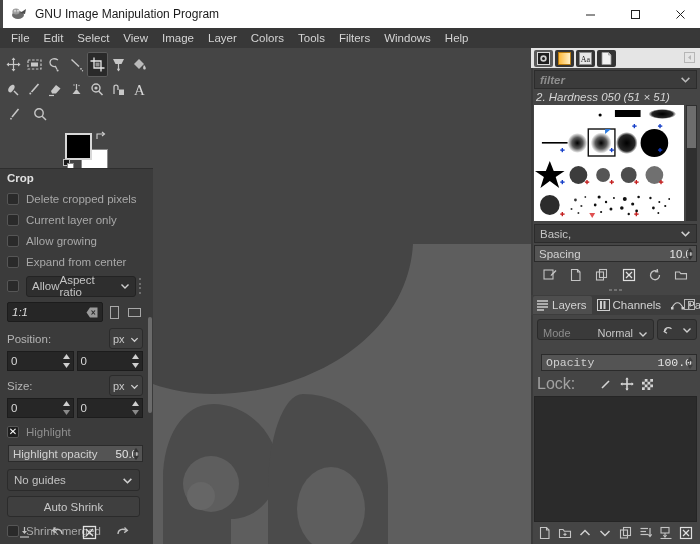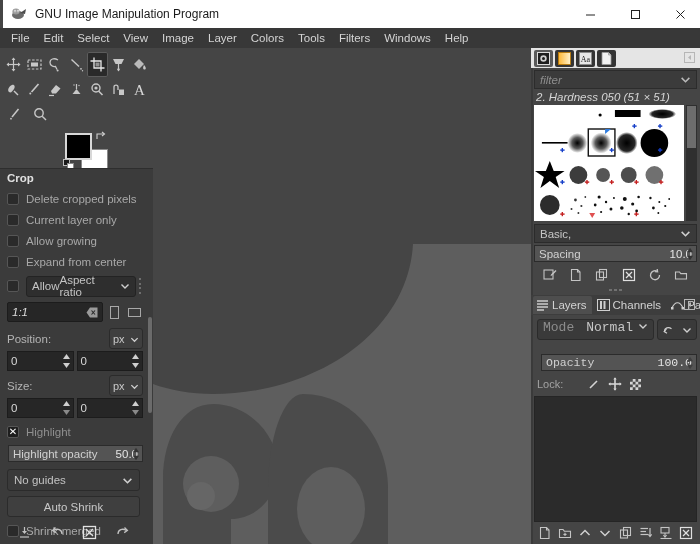--- a/index.html
+++ b/index.html
@@ -195,7 +195,7 @@
     height: 19px; background: #3b3b3b; margin: 2px 3px 0 3px; border: 1px solid #2c2c2c;
     display: flex; align-items: center; padding: 0 5px;
   }
-  .filterrow .ftxt { color: #8d8d8d; font-style: italic; font-size: 11.5px; }
+  .filterrow .ftxt { color: #8d8d8d; font-style: italic; font-size: 11.5px; font-weight: bold; }
   .filterrow .caret { margin-left: auto; width: 11px; height: 11px; }
 
   .brushlabel {

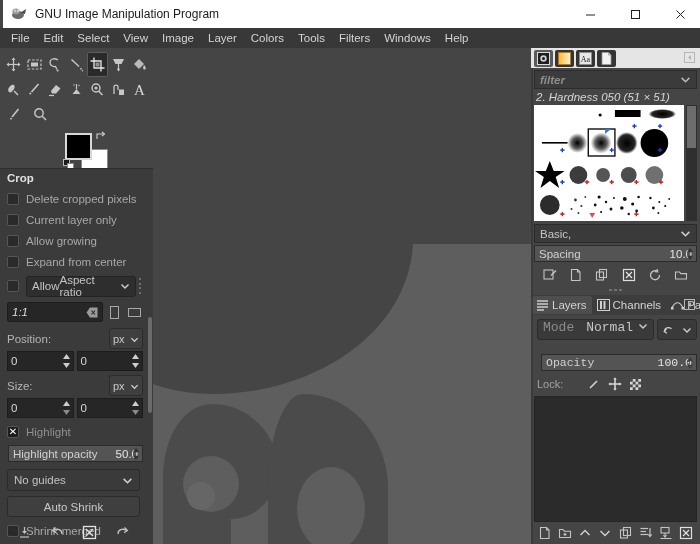--- a/index.html
+++ b/index.html
@@ -236,7 +236,7 @@
   .moderow { display: flex; align-items: center; height: 23px; margin: 3px 3px 0 6px; }
   .modecombo {
     flex: 1; height: 21px; background: #3a3a3a; border: 1px solid #2b2b2b; border-radius: 3px;
-    display: flex; align-items: flex-start; padding: 0 5px; color: #8c8c8c; font-size: 13px; font-family: Liberation Mono, monospace;
+    display: flex; align-items: flex-end; padding: 0 5px; color: #8c8c8c; font-size: 11px;
   }
   .modecombo .mval { margin-left: auto; color: #c6c6c6; margin-right: 5px; }
   .modecombo .caret { width: 10px; height: 10px; }

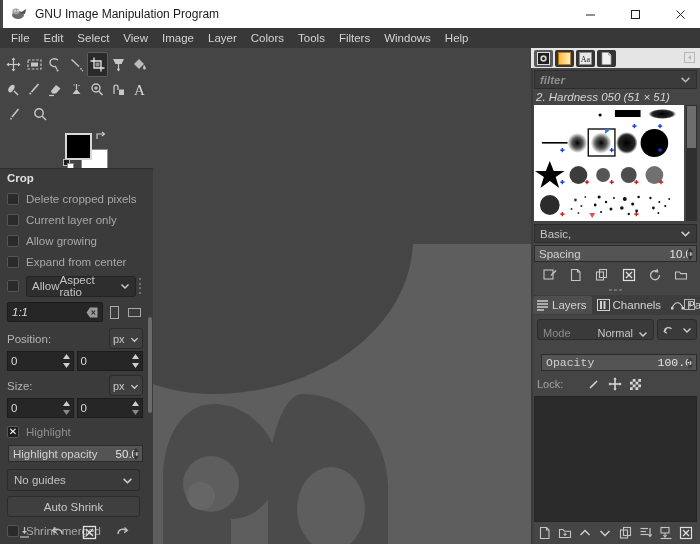--- a/index.html
+++ b/index.html
@@ -245,7 +245,7 @@
     margin-left: 3px; display: flex; align-items: center; justify-content: space-around;
   }
   .lock-row { display: flex; align-items: center; height: 20px; padding-left: 6px; margin-top: 2px; }
-  .lock-row .lk { color: #a2a2a2; font-size: 11px; margin-right: 23px; }
+  .lock-row .lk { color: #a2a2a2; font-size: 16px; margin-right: 23px; }
   .lock-row .lkicon { width: 15px; height: 14px; margin-right: 6px; display:flex; align-items:center; justify-content:center;}
   .layerlist { flex: 1; background: #2b2b2b; margin: 2px 3px 0 3px; border: 1px solid #252525; }
   .layers-bottombar {

